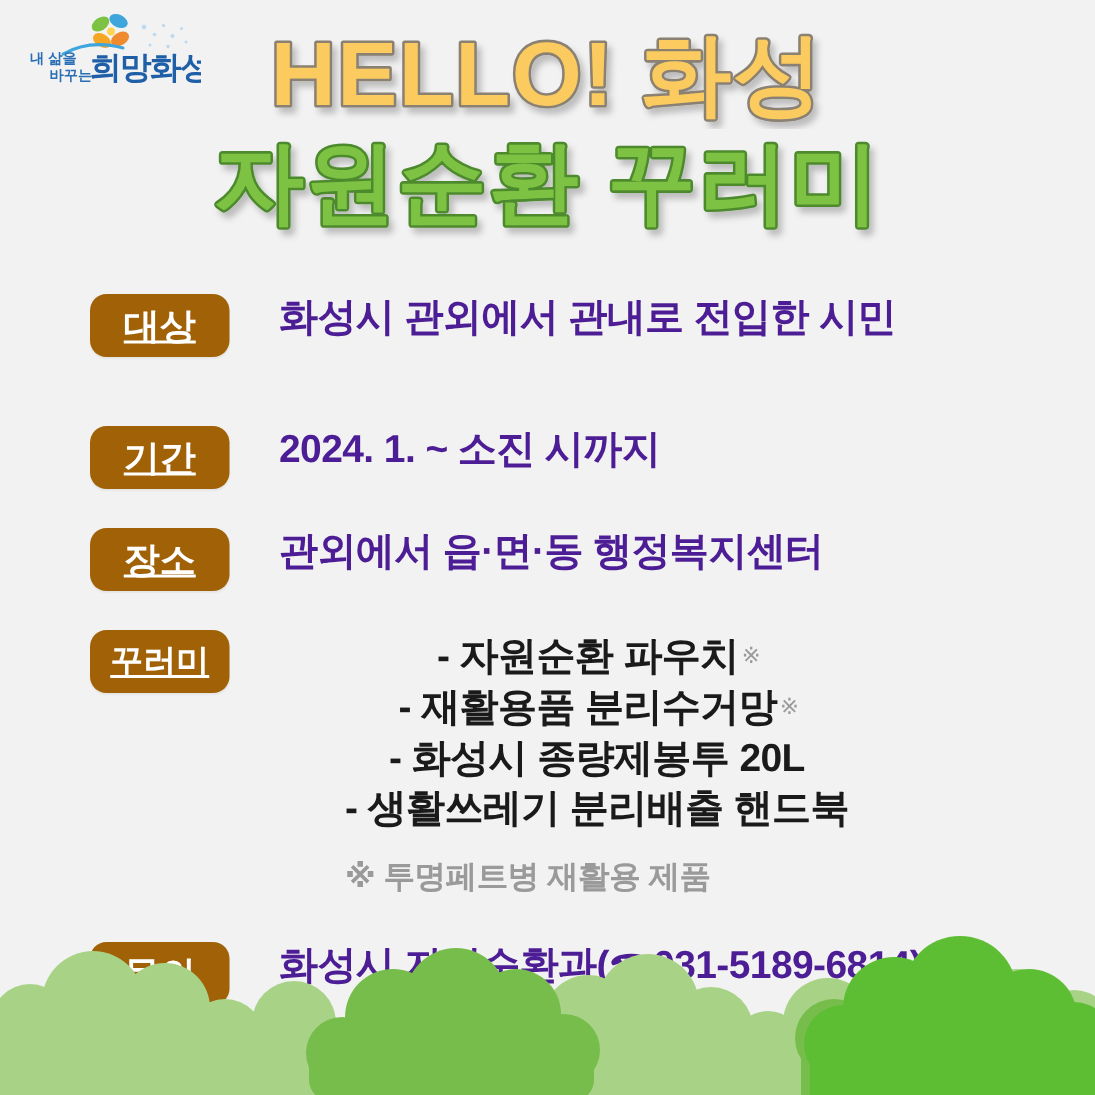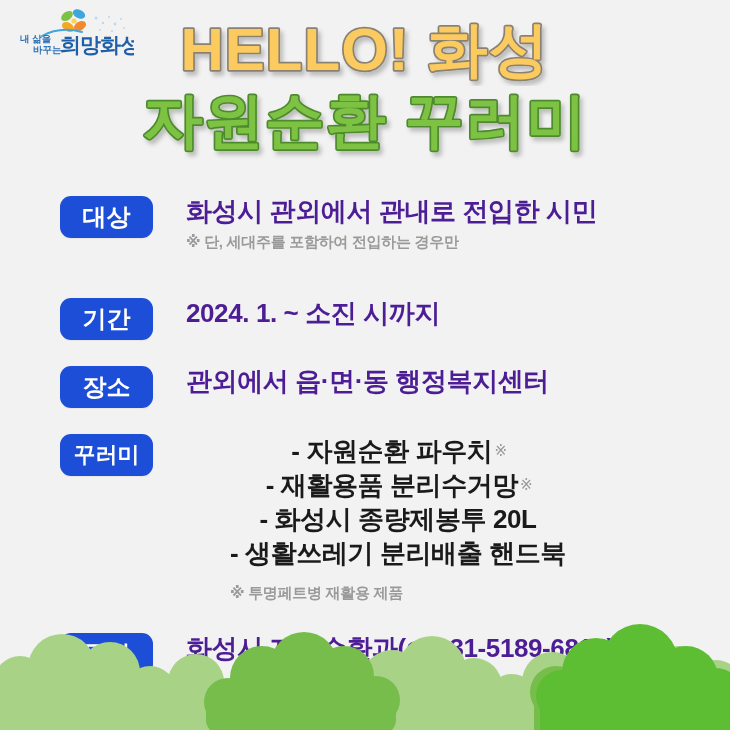--- a/index.html
+++ b/index.html
@@ -61,7 +61,7 @@
     width: 93px;
     height: 42px;
     border-radius: 11px;
-    background: #1d4ed8;
+    background: #a16207;
     color: #ffffff;
     font-size: 24px;
     font-weight: bold;
@@ -70,6 +70,7 @@
     justify-content: center;
     letter-spacing: 0px;
     box-shadow: 0 1px 1px rgba(0,0,0,0.05);
+    text-decoration: underline;
   }
   .badge.narrow { font-size: 24px; }
   .badge.kkureomi { font-size: 22px; }

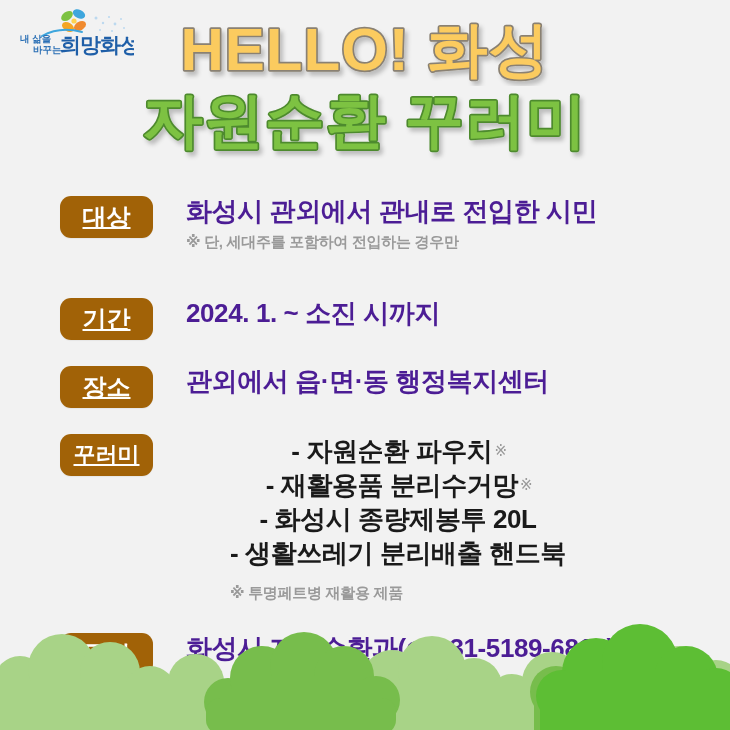--- a/index.html
+++ b/index.html
@@ -215,7 +215,6 @@
       <div class="badge narrow">대상</div>
       <div class="row-body">
         <div class="row-main">화성시 관외에서 관내로 전입한 시민</div>
-        <div class="row-note">※ 단, 세대주를 포함하여 전입하는 경우만</div>
       </div>
     </div>
 

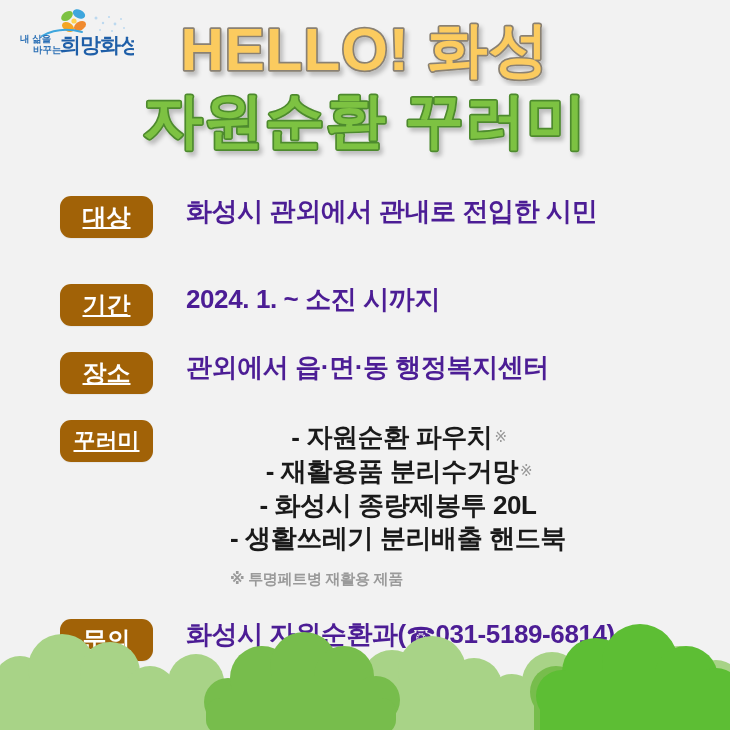--- a/index.html
+++ b/index.html
@@ -123,7 +123,7 @@
     font-weight: normal;
   }
   .list-footnote {
-    font-size: 15px;
+    font-size: 21px;
     color: #9a9a9a;
     font-weight: bold;
     letter-spacing: -0.3px;

